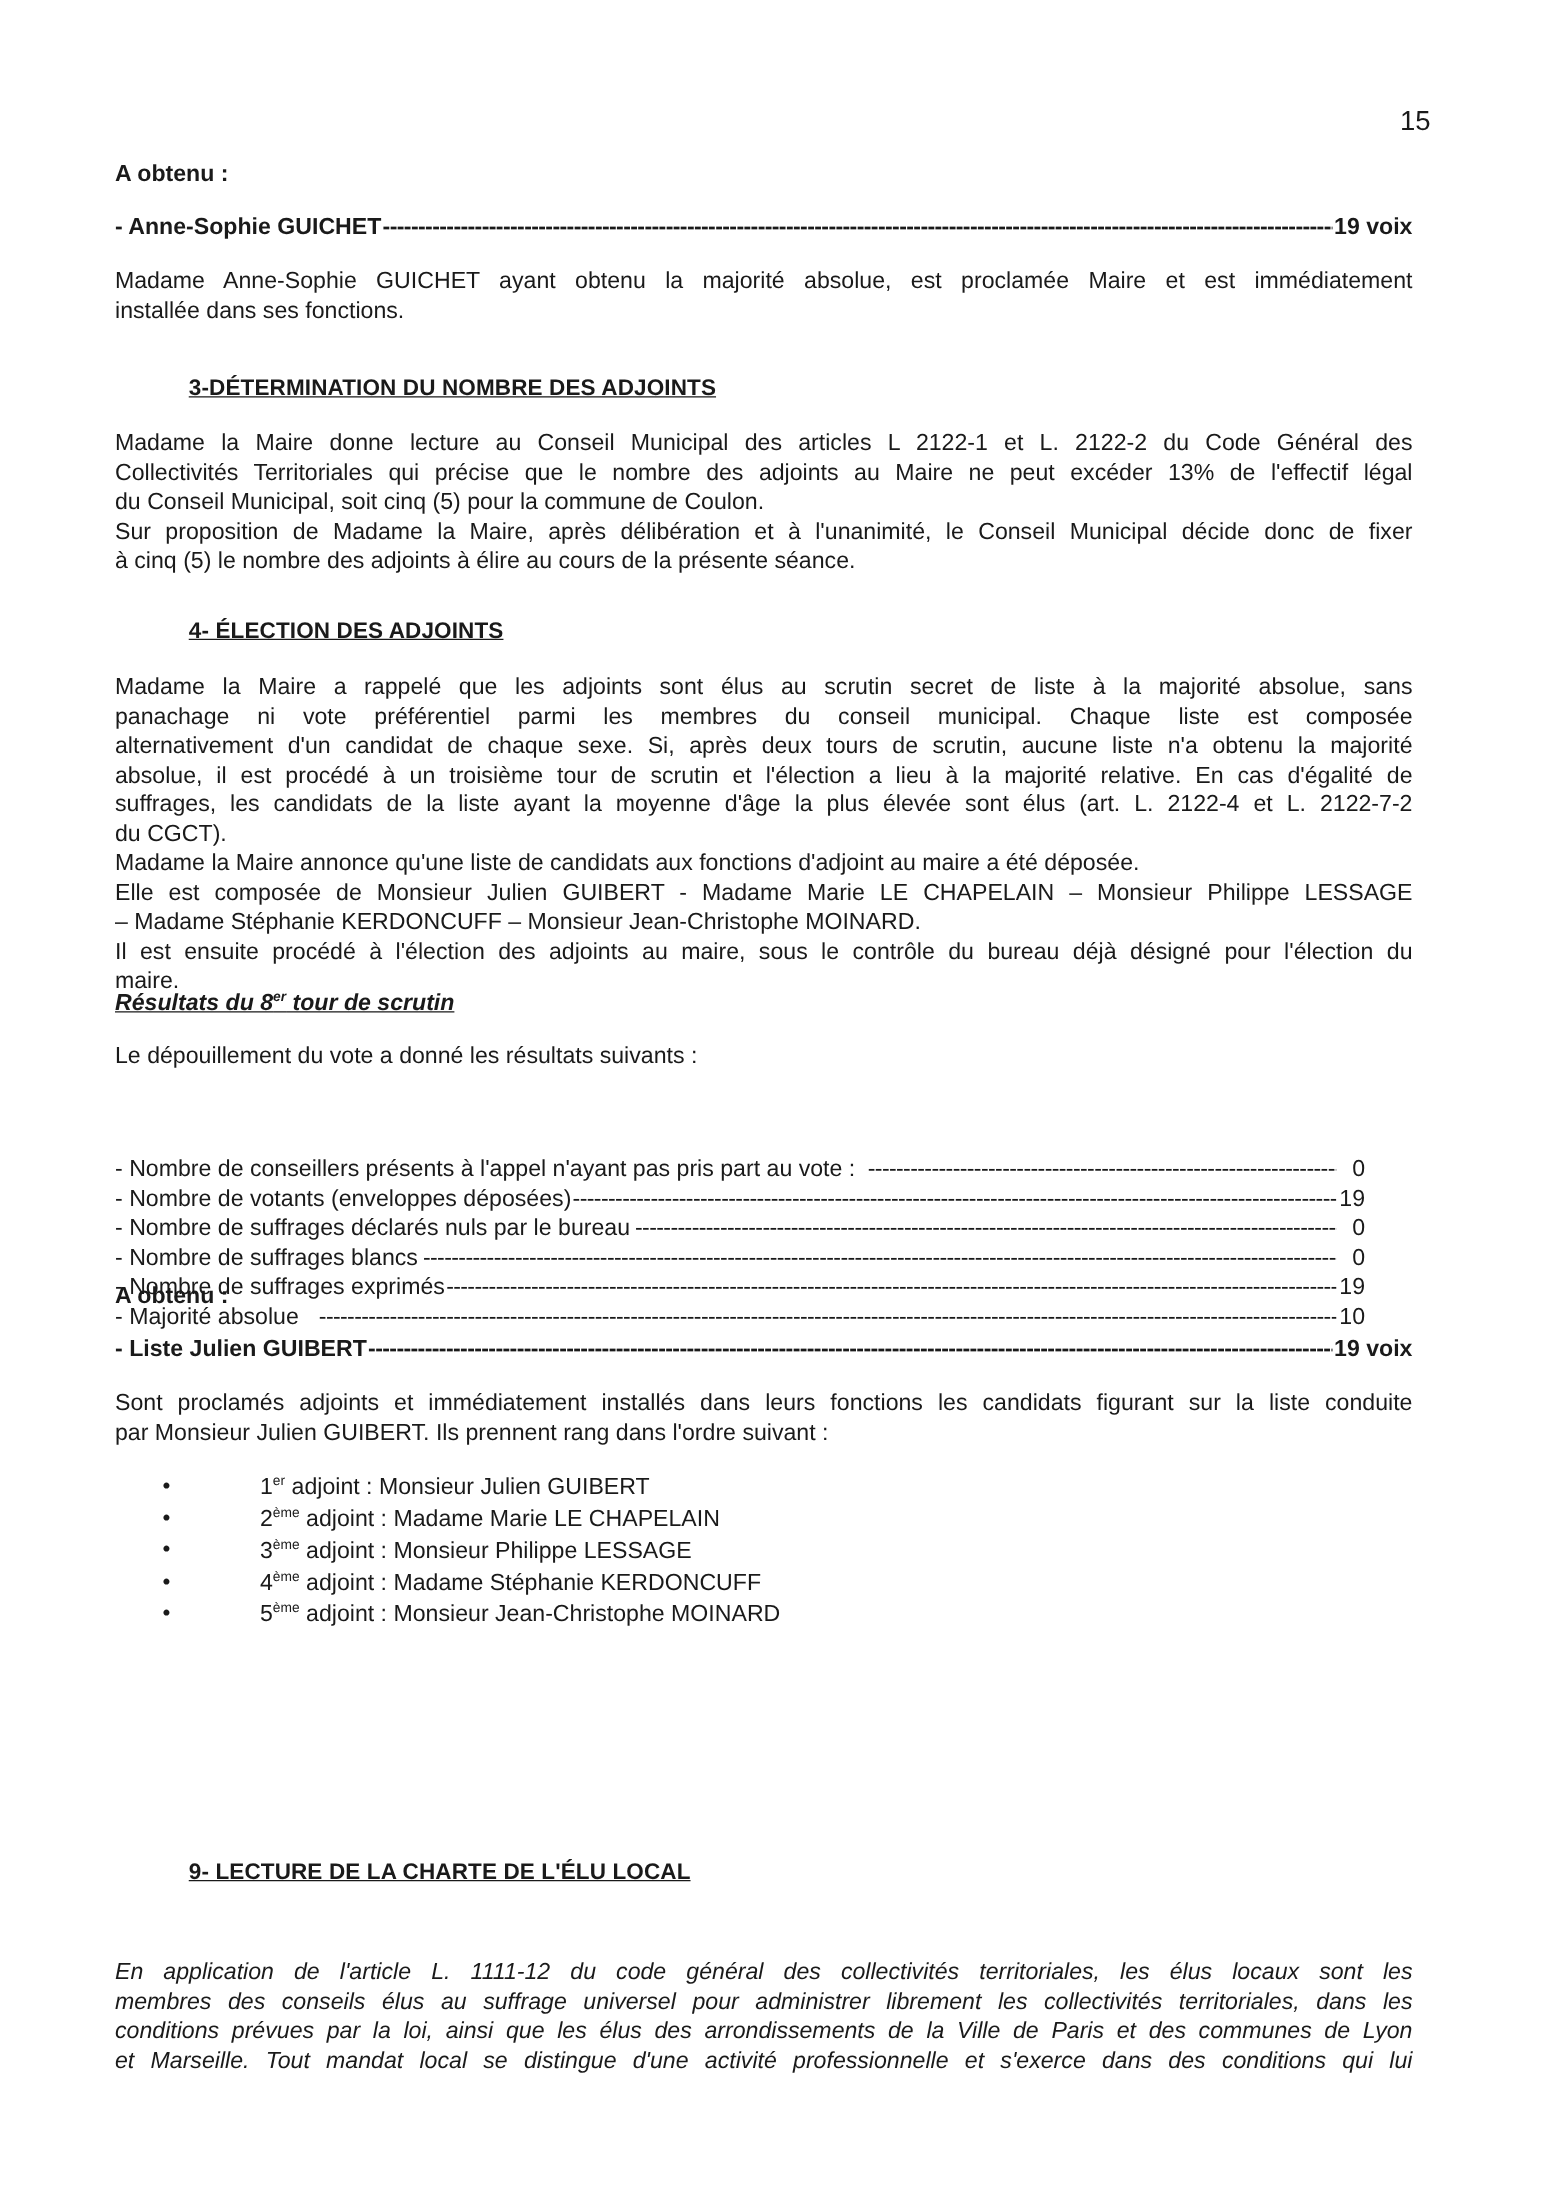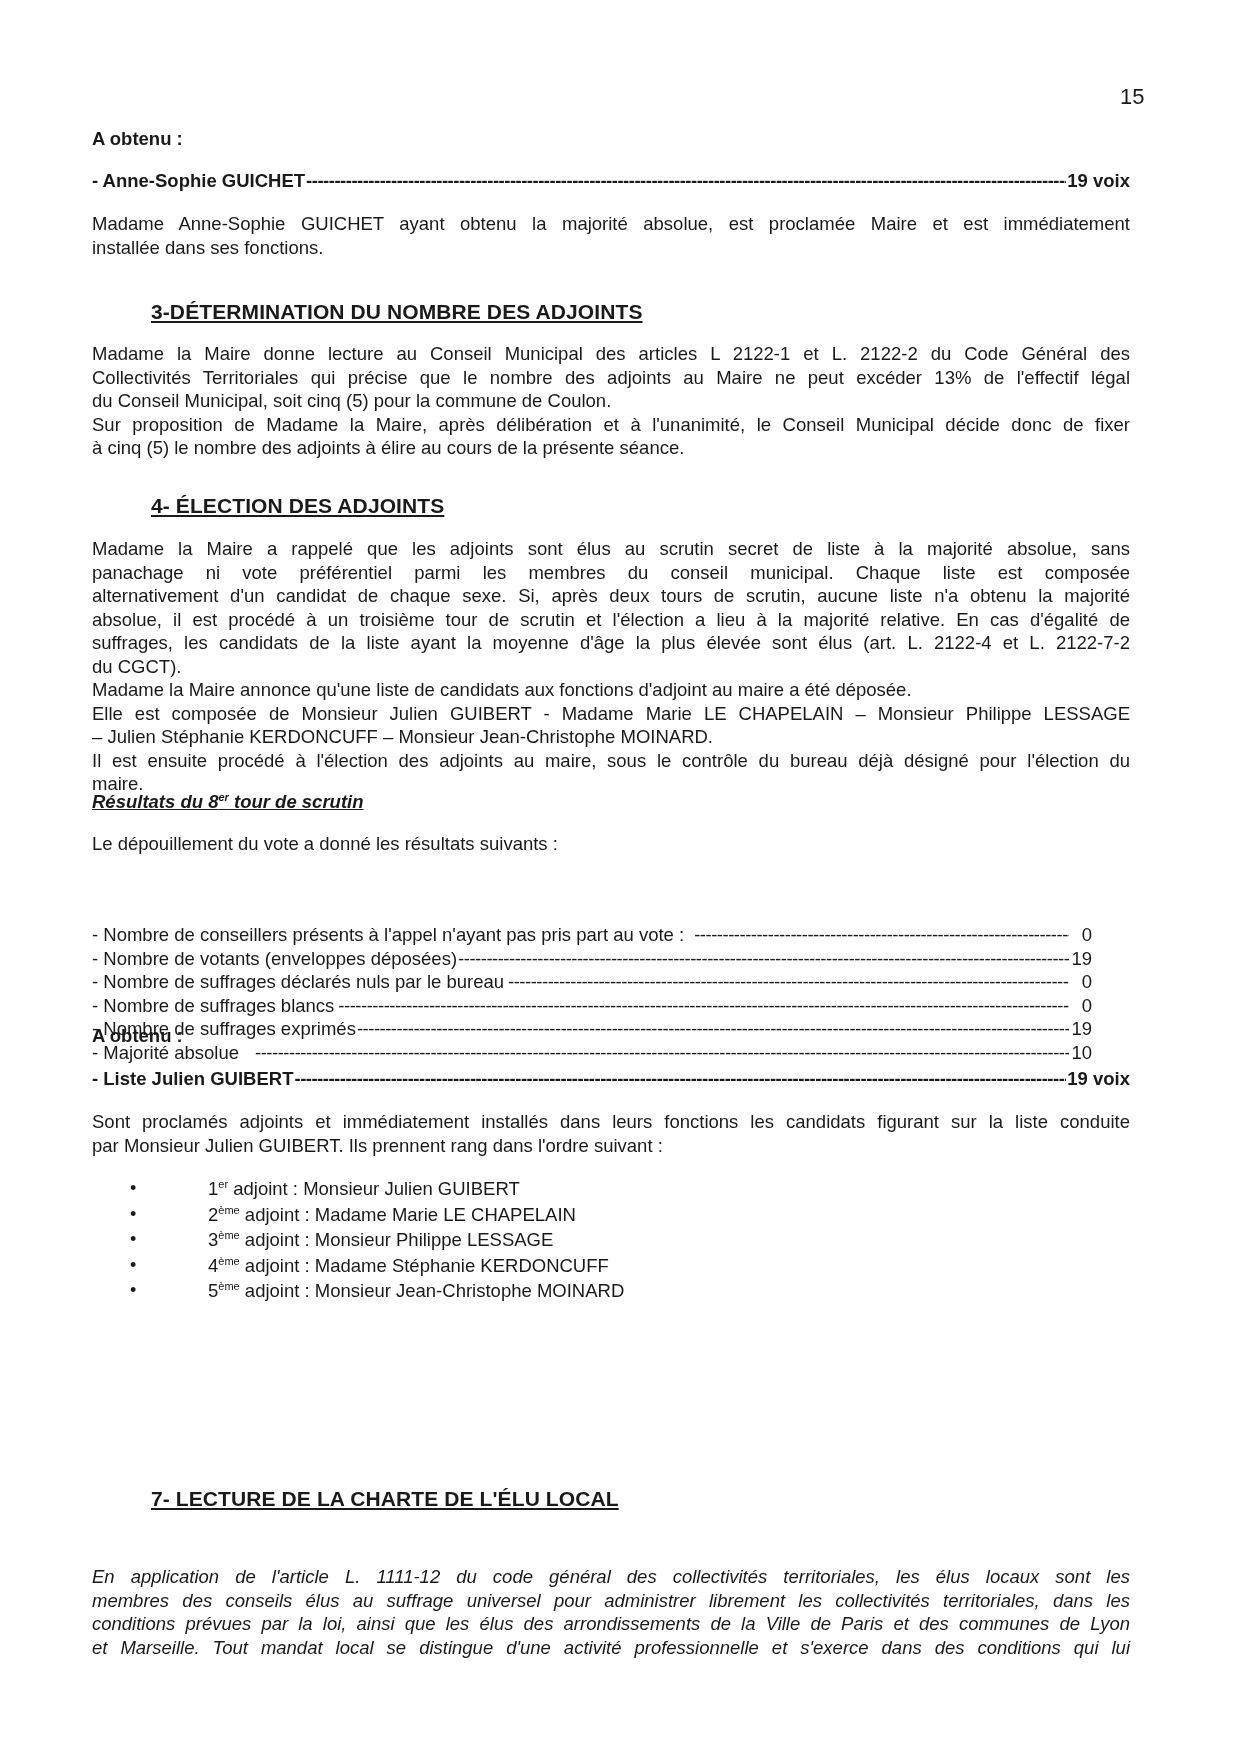--- a/index.html
+++ b/index.html
@@ -11,7 +11,7 @@
   .bold { font-weight: bold; }
   .para { left: 92px; width: 1038px; line-height: 23.5px; text-align: justify; }
   .para .line { display: block; }
-  .heading { left: 151px; font-weight: bold; text-decoration: underline; font-size: 21px; letter-spacing: 0.1px; }
+  .heading { left: 151px; font-weight: bold; text-decoration: underline; font-size: 18px; letter-spacing: 0.1px; }
   .leader-row { left: 92px; width: 1038px; display: flex; align-items: baseline; white-space: nowrap; }
   .leader-row .dots { flex: 1; overflow: hidden; margin: 0 1px; letter-spacing: -0.5px; }
   .leader-row .dots::before { content: "-----------------------------------------------------------------------------------------------------------------------------------------------------------------------------------------------------------------"; }

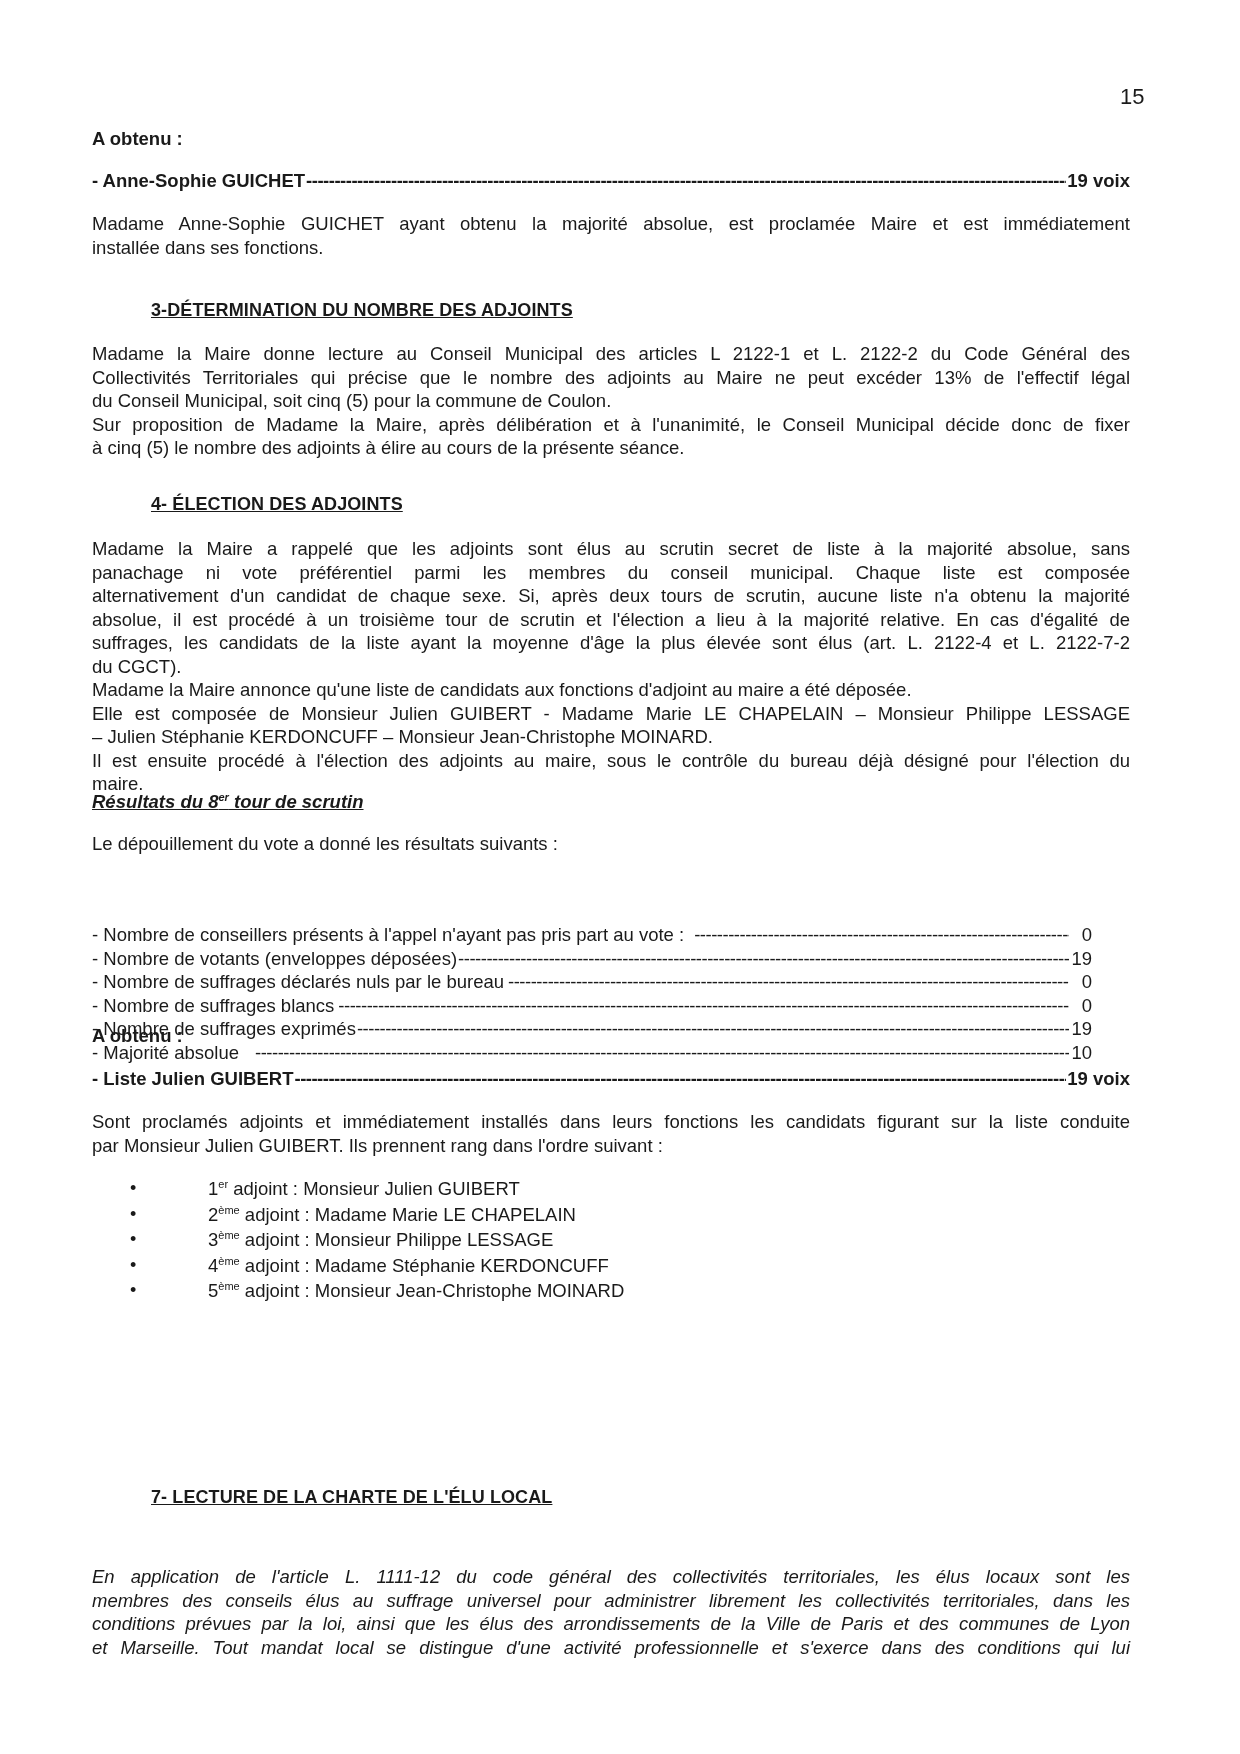--- a/index.html
+++ b/index.html
@@ -64,7 +64,7 @@
     <span class="line">du CGCT).</span>
     <span class="line">Madame la Maire annonce qu'une liste de candidats aux fonctions d'adjoint au maire a été déposée.</span>
     <span class="line justify-last">Elle est composée de Monsieur Julien GUIBERT - Madame Marie LE CHAPELAIN – Monsieur Philippe LESSAGE</span>
-    <span class="line">– Julien Stéphanie KERDONCUFF – Monsieur Jean-Christophe MOINARD.</span>
+    <span class="line">– Madame Stéphanie KERDONCUFF – Monsieur Jean-Christophe MOINARD.</span>
     <span class="line justify-last">Il est ensuite procédé à l'élection des adjoints au maire, sous le contrôle du bureau déjà désigné pour l'élection du</span>
     <span class="line">maire.</span>
   </div>

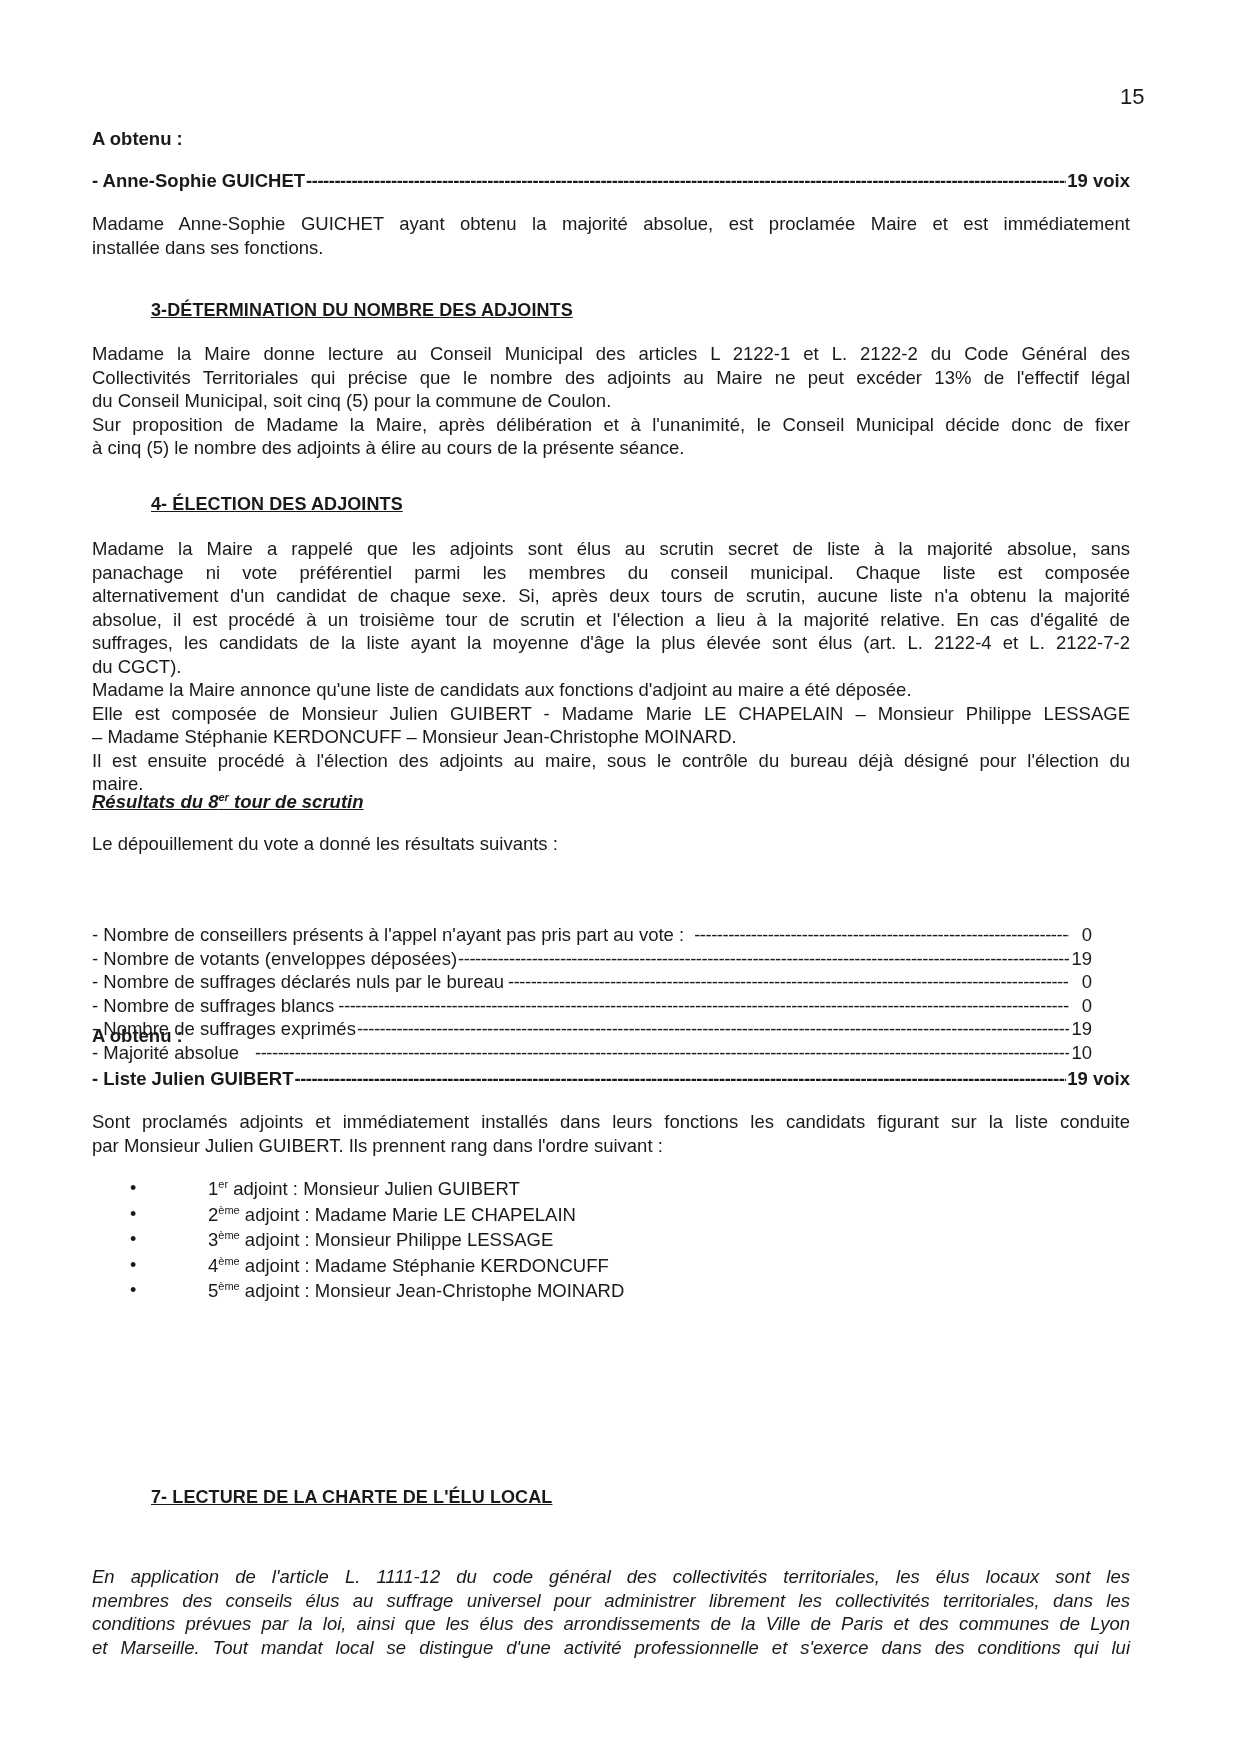--- a/index.html
+++ b/index.html
@@ -143,7 +143,7 @@
     </div>
   </div>
 
-  <div class="abs heading" style="top:1487px;">7- LECTURE DE LA CHARTE DE L'ÉLU LOCAL</div>
+  <div class="abs heading" style="top:1487px;">9- LECTURE DE LA CHARTE DE L'ÉLU LOCAL</div>
   <div class="abs para italic" style="top:1565px;">
     <span class="line justify-last">En application de l'article L. 1111-12 du code général des collectivités territoriales, les élus locaux sont les</span>
     <span class="line justify-last">membres des conseils élus au suffrage universel pour administrer librement les collectivités territoriales, dans les</span>

